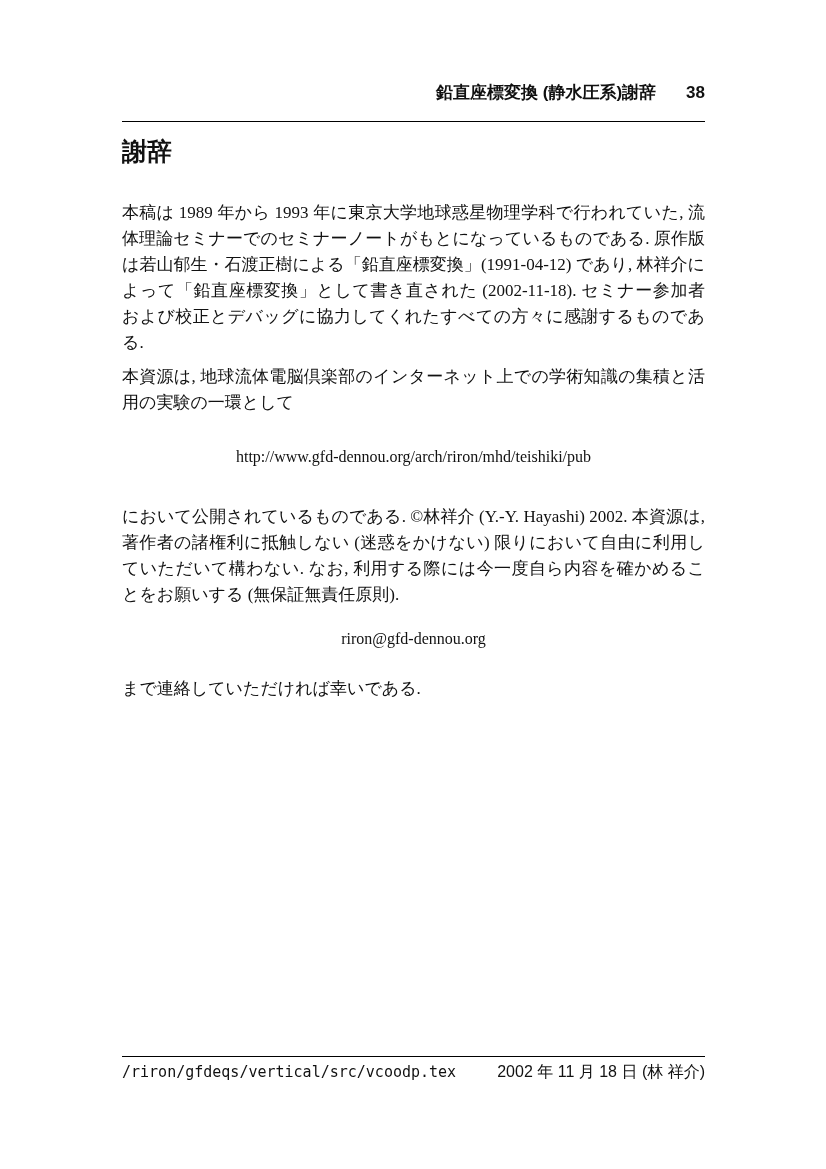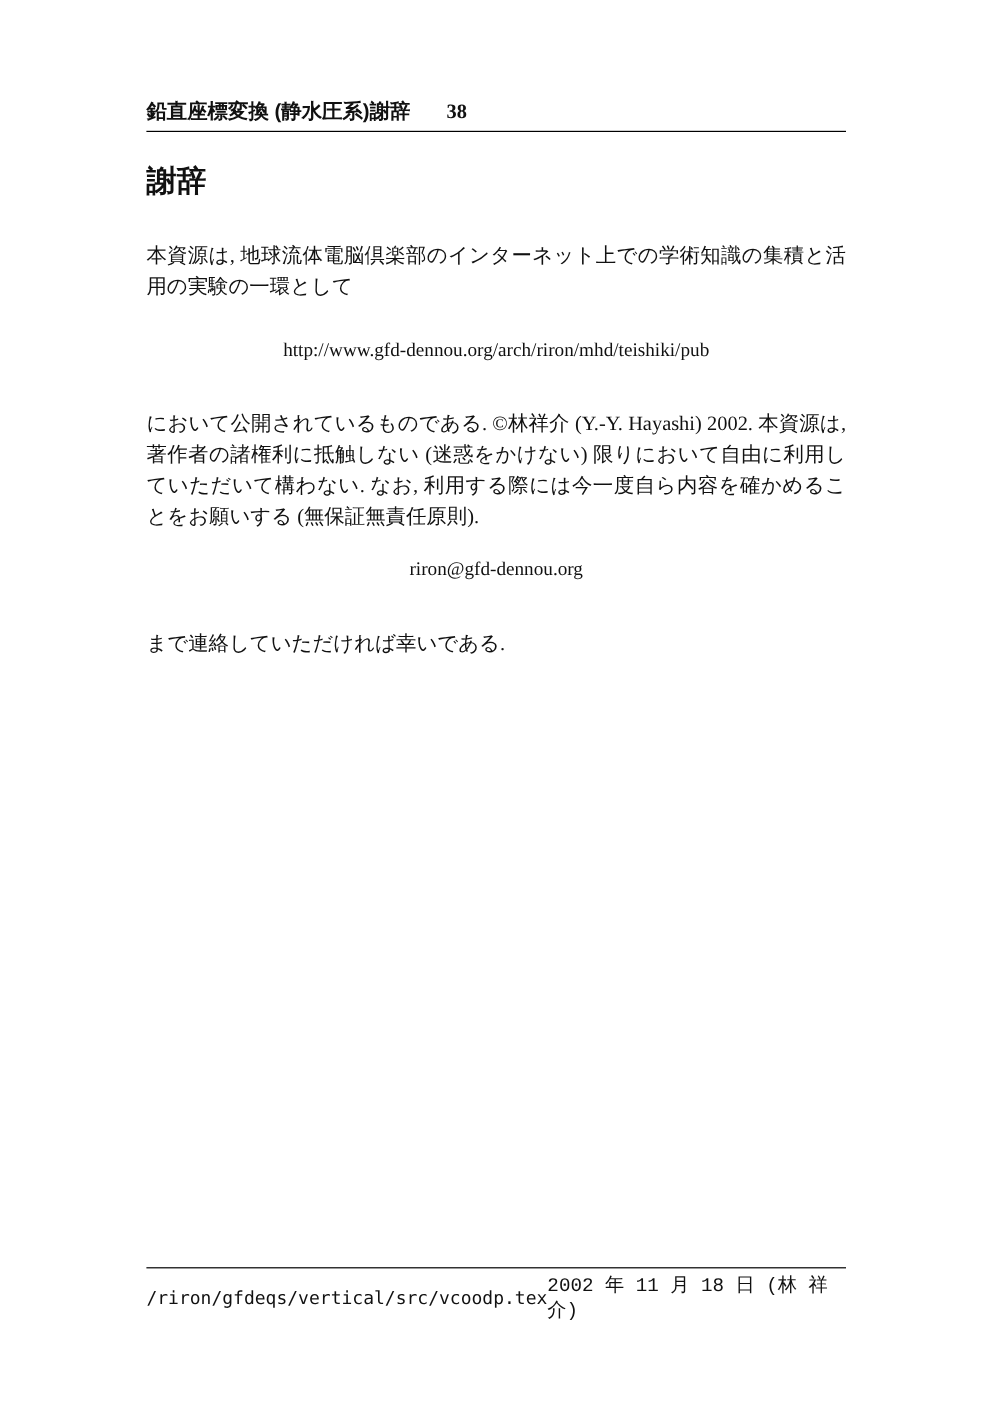--- a/index.html
+++ b/index.html
@@ -24,10 +24,10 @@
     left: 122px;
     width: 583px;
     display: flex;
-    justify-content: flex-start;
+    justify-content: flex-end;
     align-items: flex-end;
     border-bottom: 1.5px solid #000;
-    padding-bottom: 6px;
+    padding-bottom: 18px;
     font-family: "Liberation Sans", "DejaVu Sans", sans-serif;
     font-weight: bold;
     font-size: 17px;

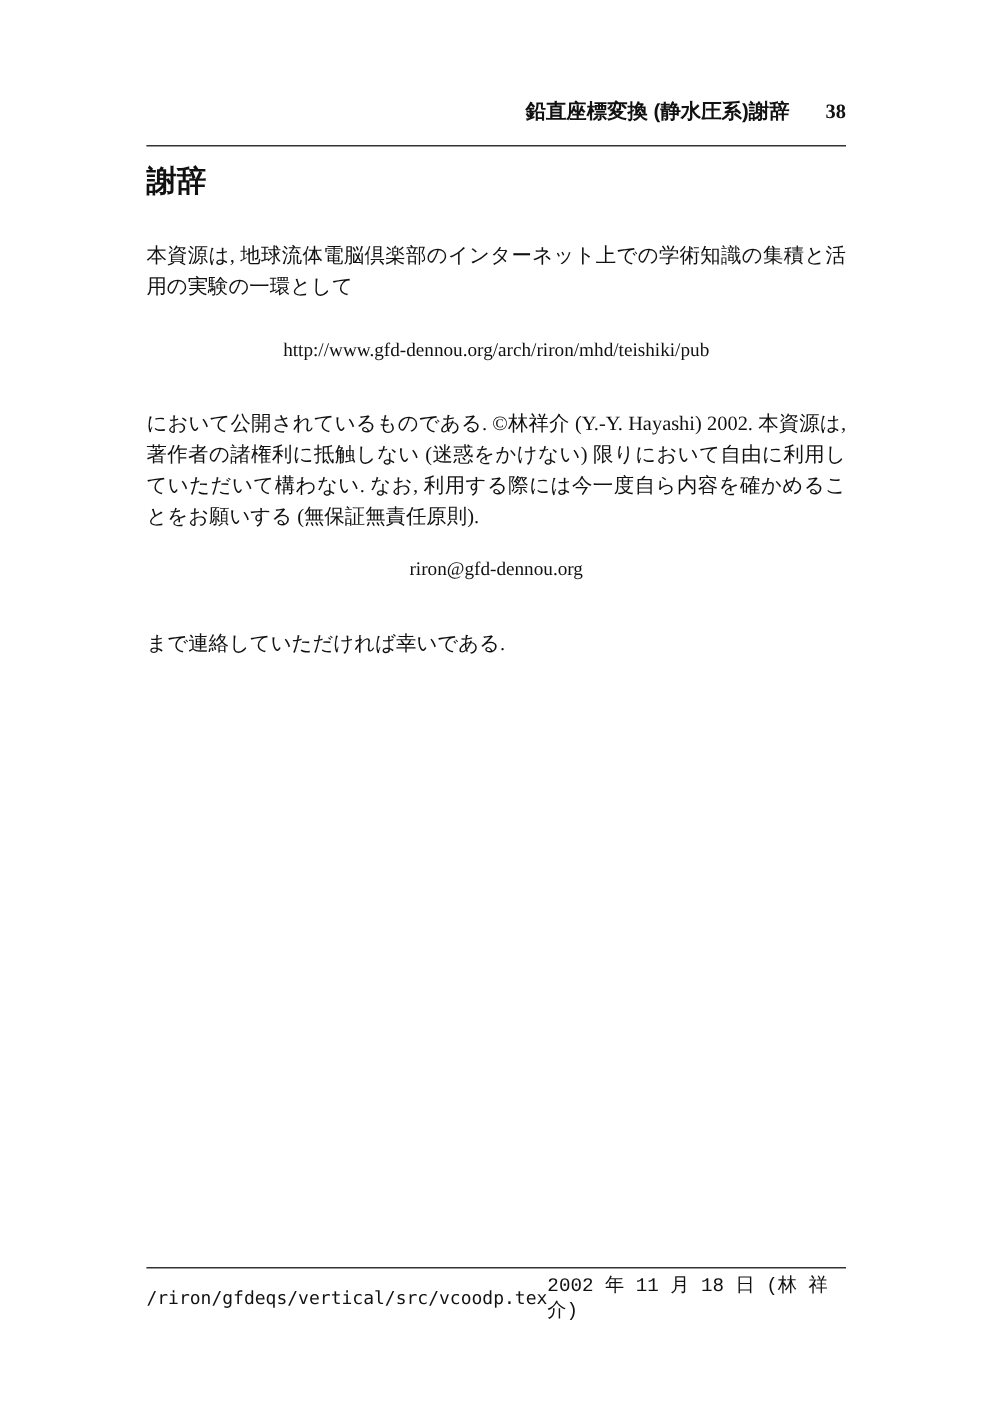--- a/index.html
+++ b/index.html
@@ -38,7 +38,7 @@
     align-items: flex-end;
   }
   .rh-page {
-    font-family: Liberation Serif, serif;
+    font-family: Liberation Sans, sans-serif;
     font-weight: bold;
     margin-left: 30px;
   }

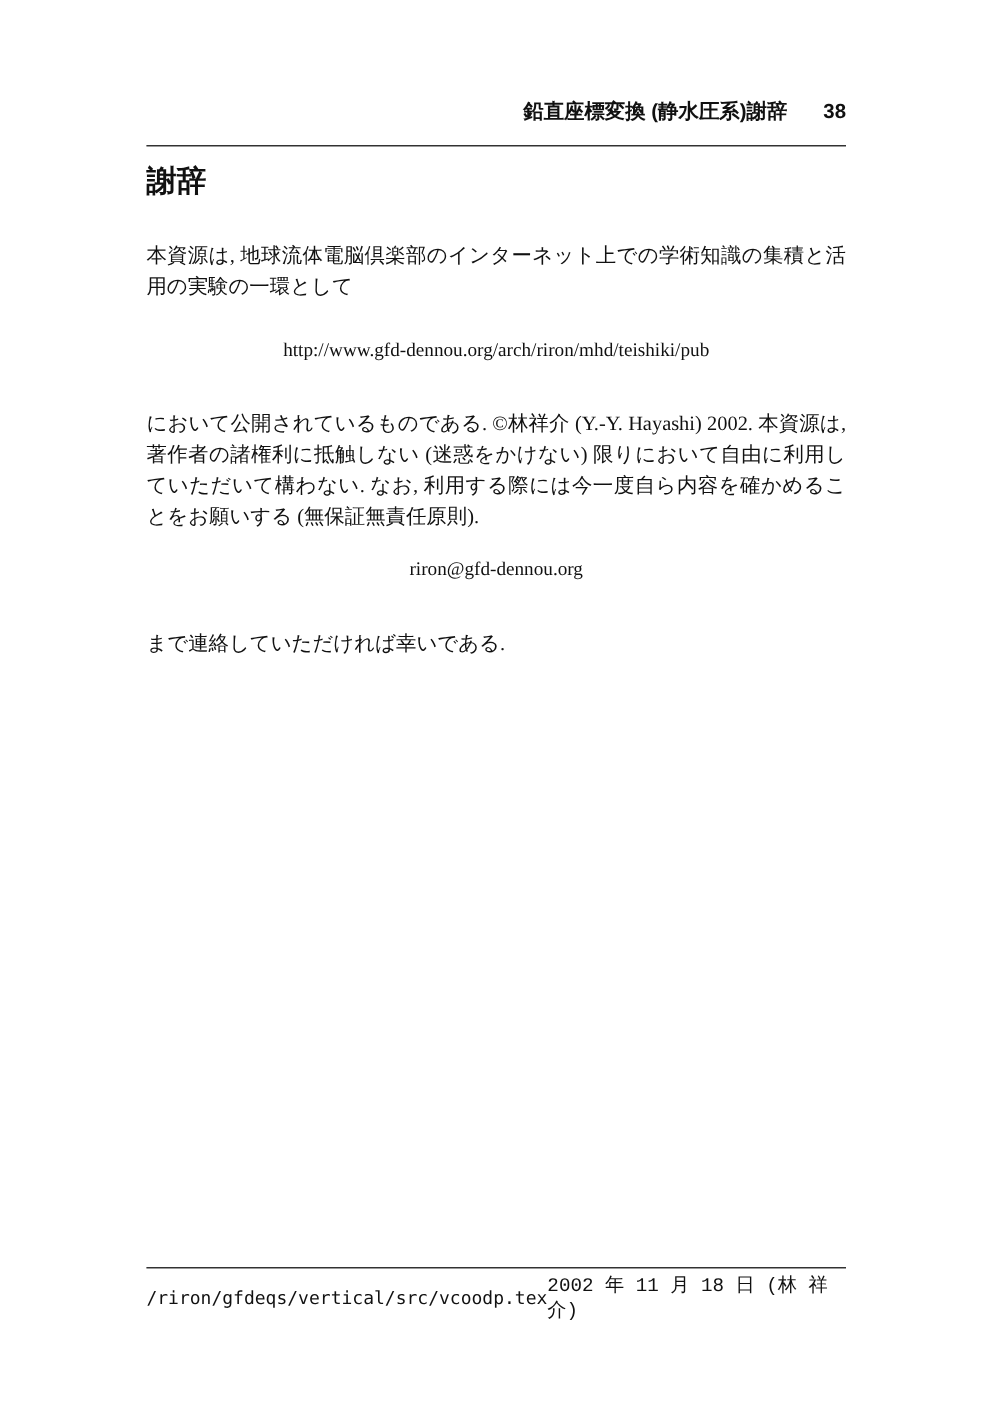--- a/index.html
+++ b/index.html
@@ -115,6 +115,7 @@
   <h1 class="section-title">謝辞</h1>
 
   <main class="body-text">
+    <p class="para">本稿は 1989 年から 1993 年に東京大学地球惑星物理学科で行われていた, 流体理論セミナーでのセミナーノートがもとになっているものである. 原作版は若山郁生・石渡正樹による「鉛直座標変換」(1991-04-12) であり, 林祥介によって「鉛直座標変換」として書き直された (2002-11-18). セミナー参加者および校正とデバッグに協力してくれたすべての方々に感謝するものである.</p>
     <p class="para">本資源は, 地球流体電脳倶楽部のインターネット上での学術知識の集積と活用の実験の一環として</p>
     <div class="center-line url-line">http://www.gfd-dennou.org/arch/riron/mhd/teishiki/pub</div>
     <p class="para after-display">において公開されているものである. ©林祥介 (Y.-Y. Hayashi) 2002. 本資源は, 著作者の諸権利に抵触しない (迷惑をかけない) 限りにおいて自由に利用していただいて構わない. なお, 利用する際には今一度自ら内容を確かめることをお願いする (無保証無責任原則).</p>

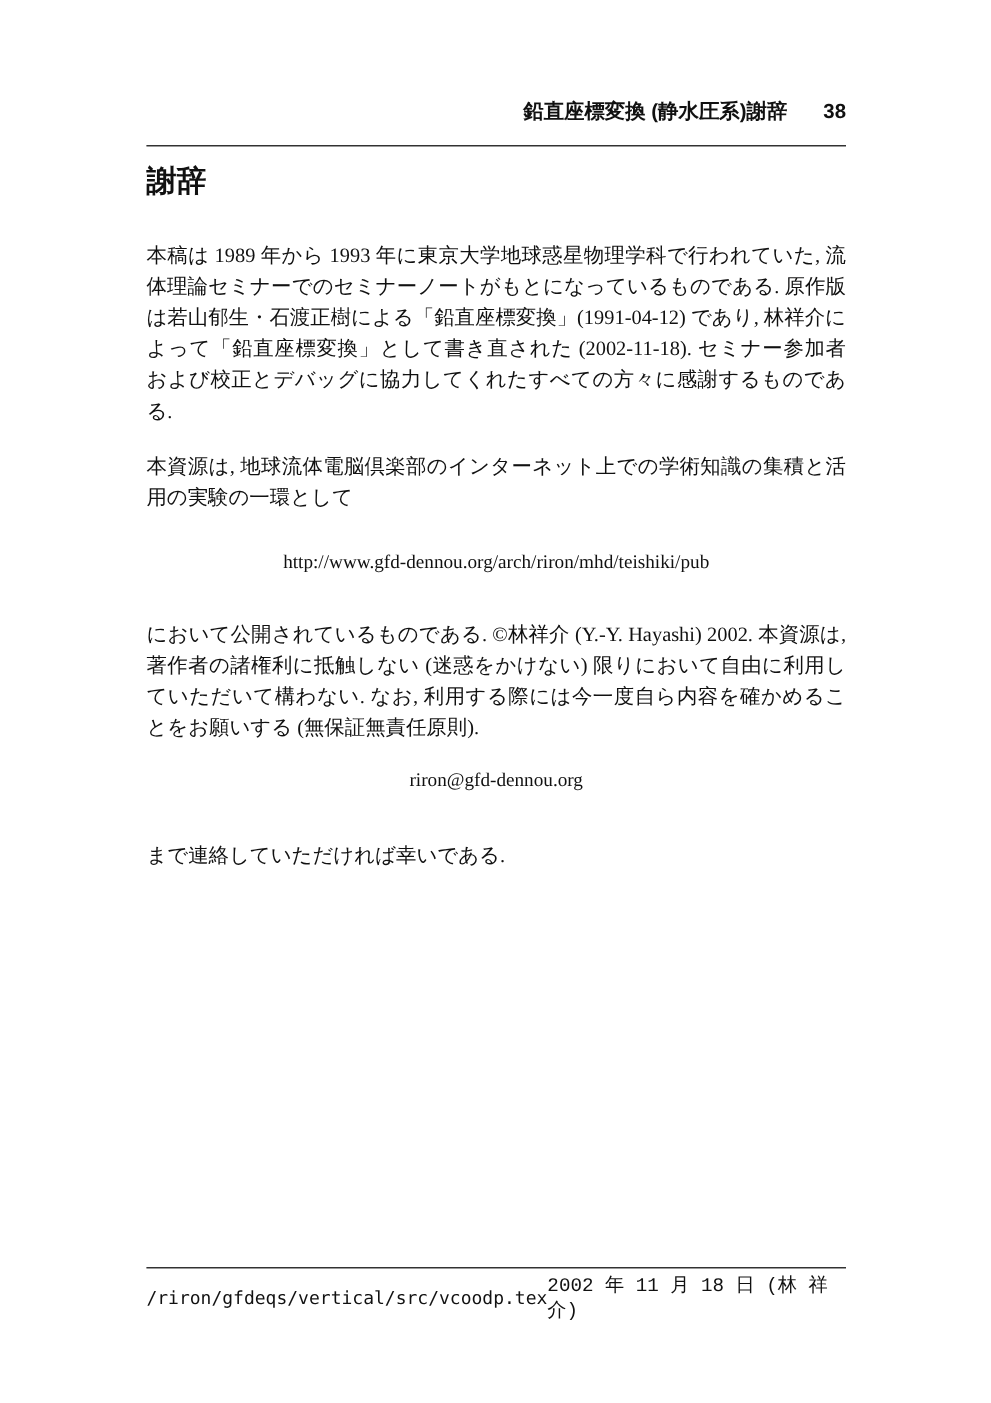--- a/index.html
+++ b/index.html
@@ -66,7 +66,7 @@
     text-align: justify;
   }
   .para { margin: 0; }
-  .para + .para { margin-top: 20px; }
+  .para + .para { margin-top: 8px; }
   .center-line {
     text-align: center;
     font-size: 16px;

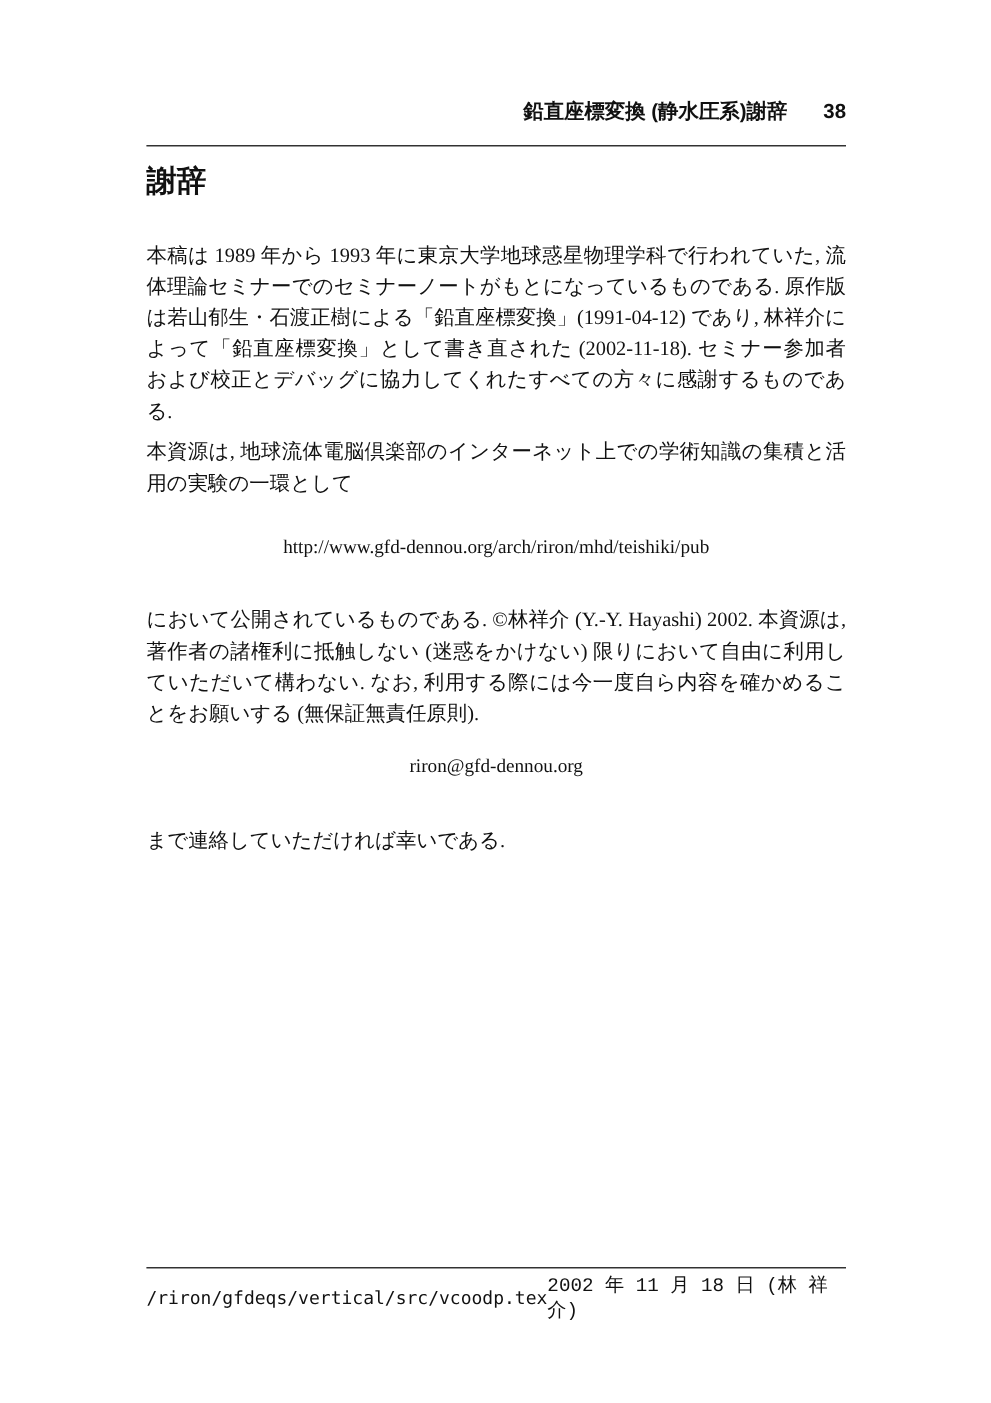--- a/index.html
+++ b/index.html
@@ -73,7 +73,7 @@
     line-height: 26px;
   }
   .url-line   { margin: 28px 0 34px 0; }
-  .email-line { margin: 18px 0 36px 0; }
+  .email-line { margin: 18px 0 24px 0; }
   .para.after-display { margin-top: 16px; }
 
   

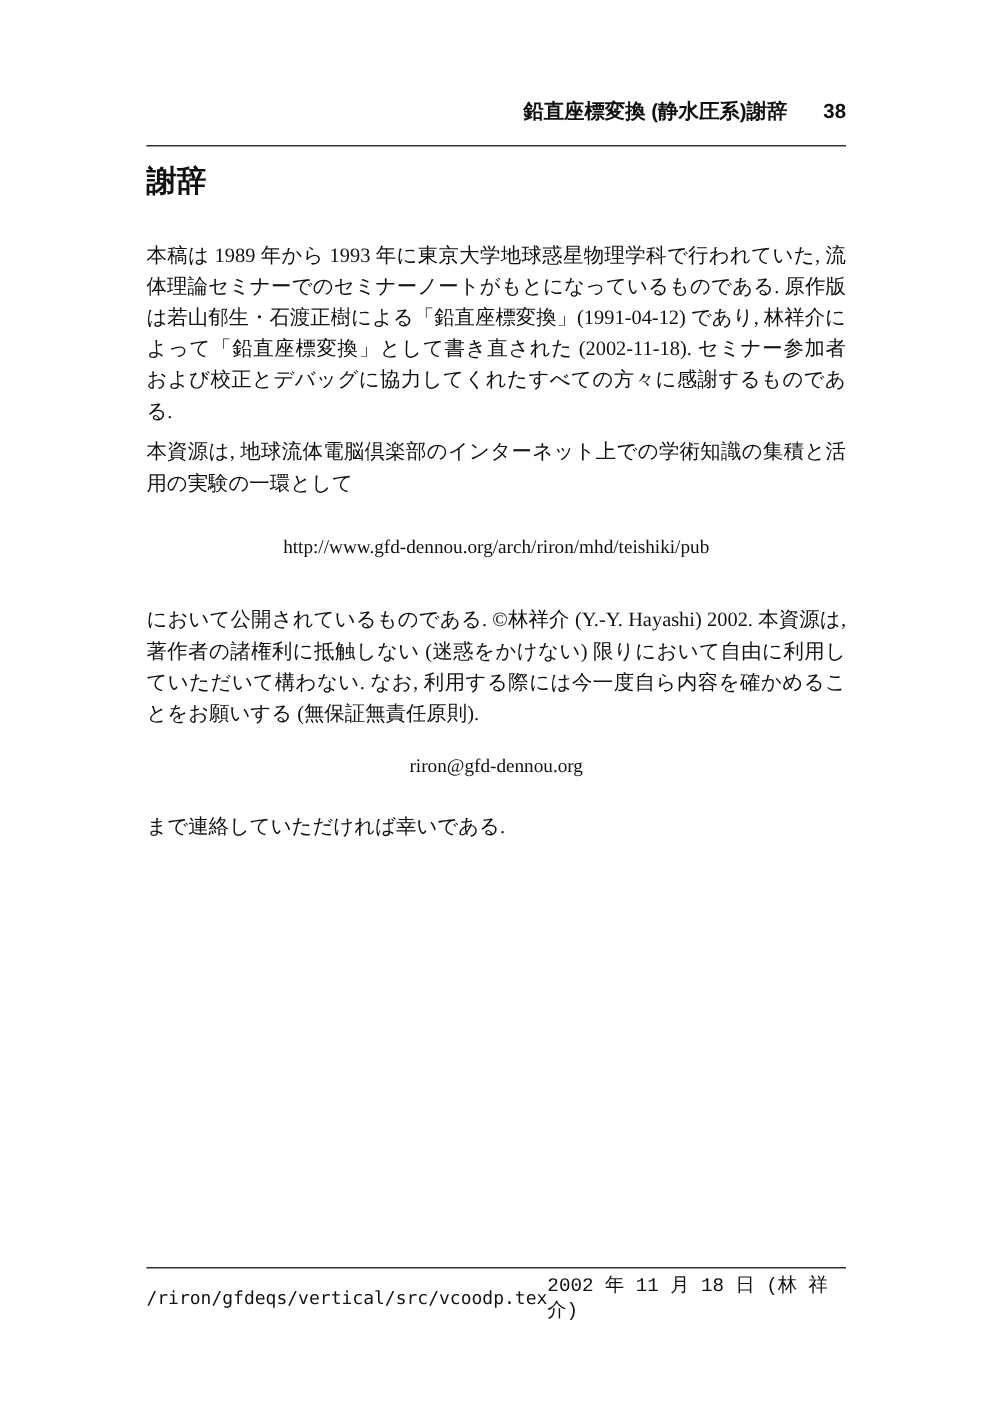--- a/index.html
+++ b/index.html
@@ -95,7 +95,7 @@
     font-size: 15px;
   }
   .footer-date {
-    font-family: Liberation Mono, monospace;
+    font-family: Liberation Sans, sans-serif;
     font-size: 16px;
   }
 </style>

